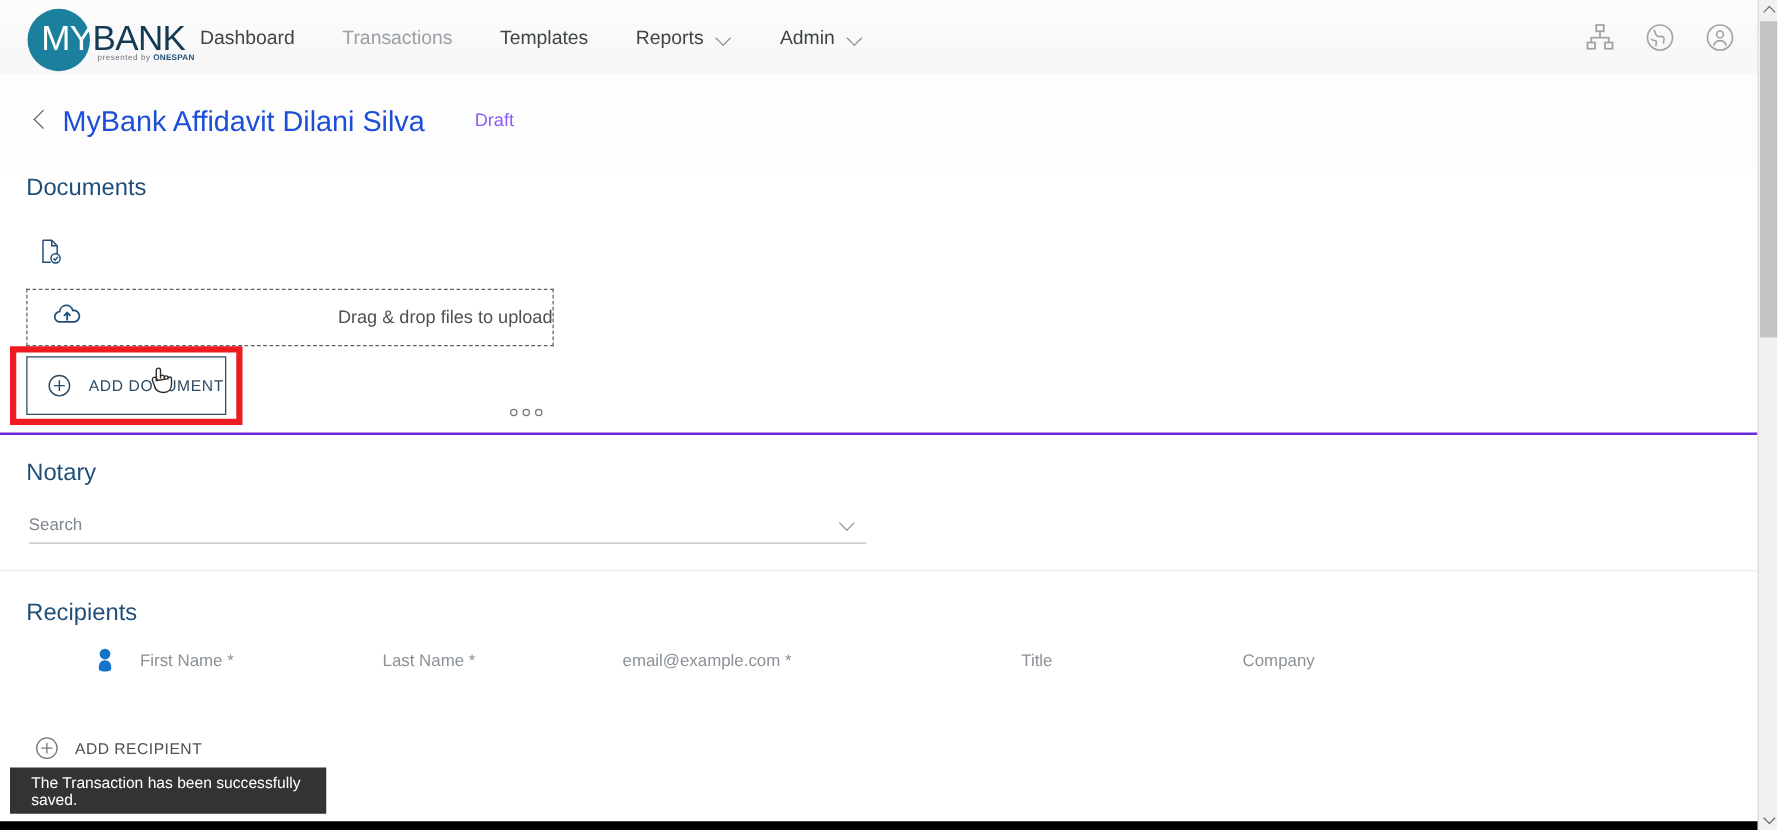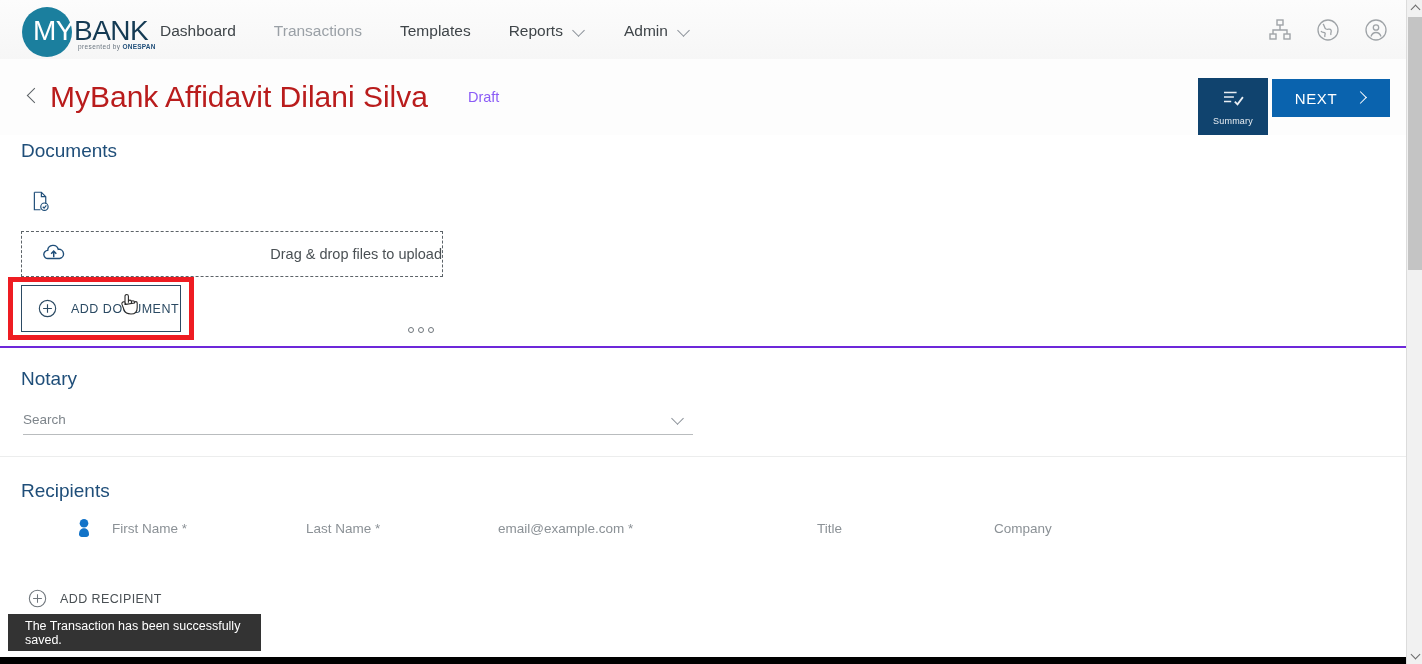--- a/index.html
+++ b/index.html
@@ -73,7 +73,7 @@
     border-left:1.6px solid #5b6165; border-bottom:1.6px solid #5b6165;
     transform:rotate(45deg);
   }
-  #txtitle { font-size:30px; color:#b91c1c; font-weight:400; white-space:nowrap; }
+  #txtitle { font-size:23px; color:#1d4ed8; font-weight:400; white-space:nowrap; }
   #txstatus { font-size:14.5px; color:#8b5cf6; margin-left:40px; white-space:nowrap; }
 
   #summary-btn {

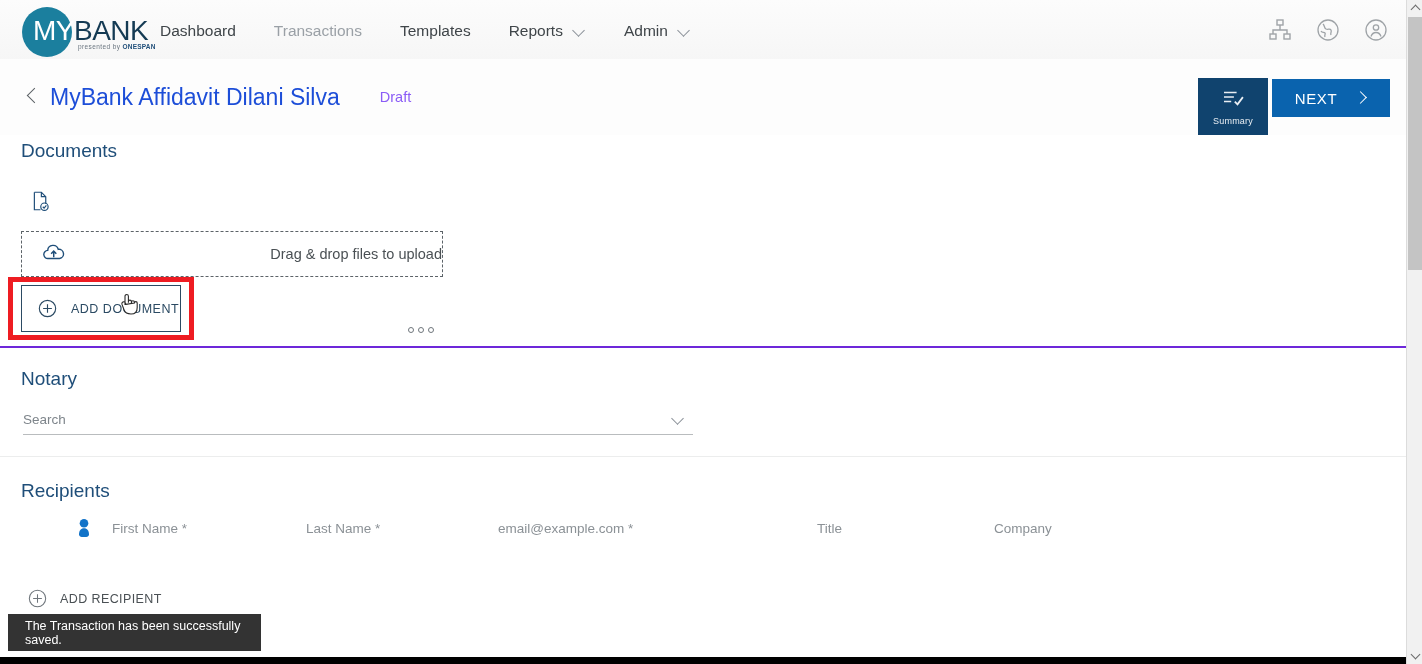--- a/index.html
+++ b/index.html
@@ -271,10 +271,6 @@
     <span class="lbl">Summary</span>
   </div>
 
-  <div id="next-btn">
-    <span>NEXT</span>
-    <span class="cr"></span>
-  </div>
 </div>
 
 <div class="panel" id="panel-docs">

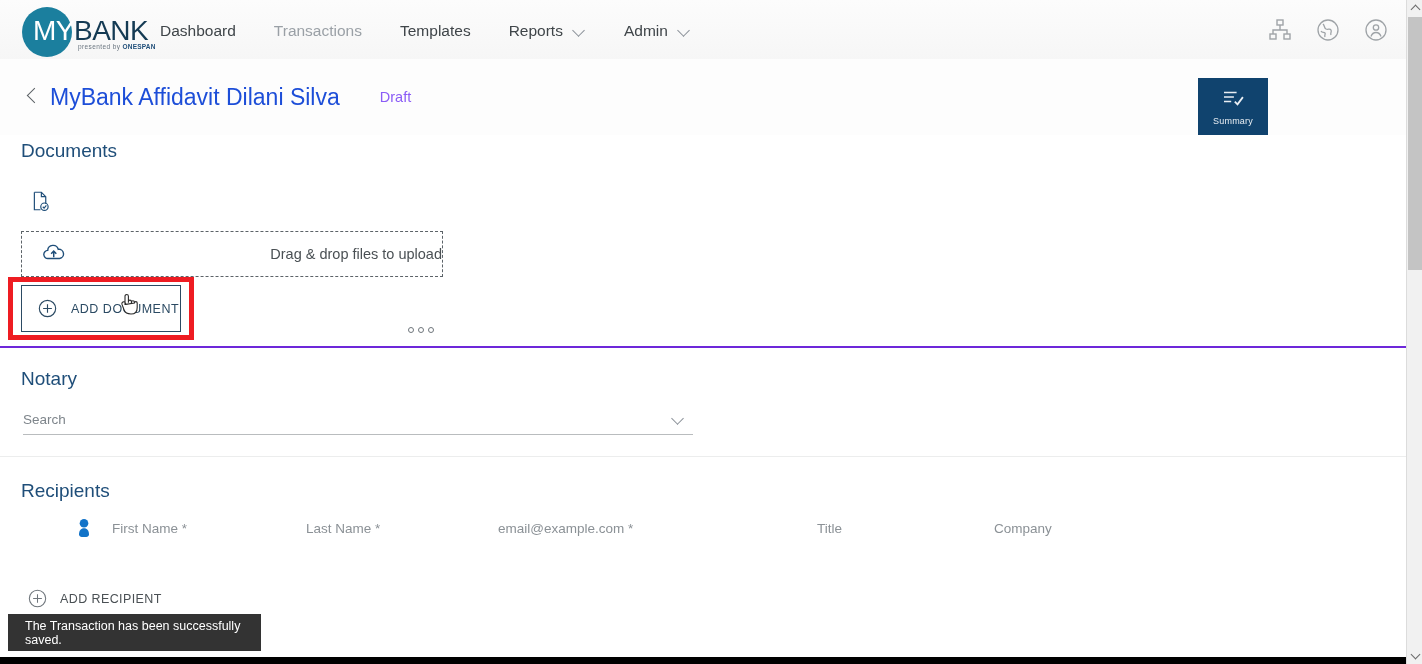--- a/index.html
+++ b/index.html
@@ -261,15 +261,6 @@
   <div id="txtitle">MyBank Affidavit Dilani Silva</div>
   <div id="txstatus">Draft</div>
 
-  <div id="summary-btn">
-    <span>
-      <svg viewBox="0 0 26 20" width="26" height="18" fill="none" stroke="#e9eef3" stroke-width="1.7">
-        <path d="M3 4h14M3 9h11M3 14h8"></path>
-        <path d="M15 14l3 3 6-8" stroke-width="2"></path>
-      </svg>
-    </span>
-    <span class="lbl">Summary</span>
-  </div>
 
 </div>
 

